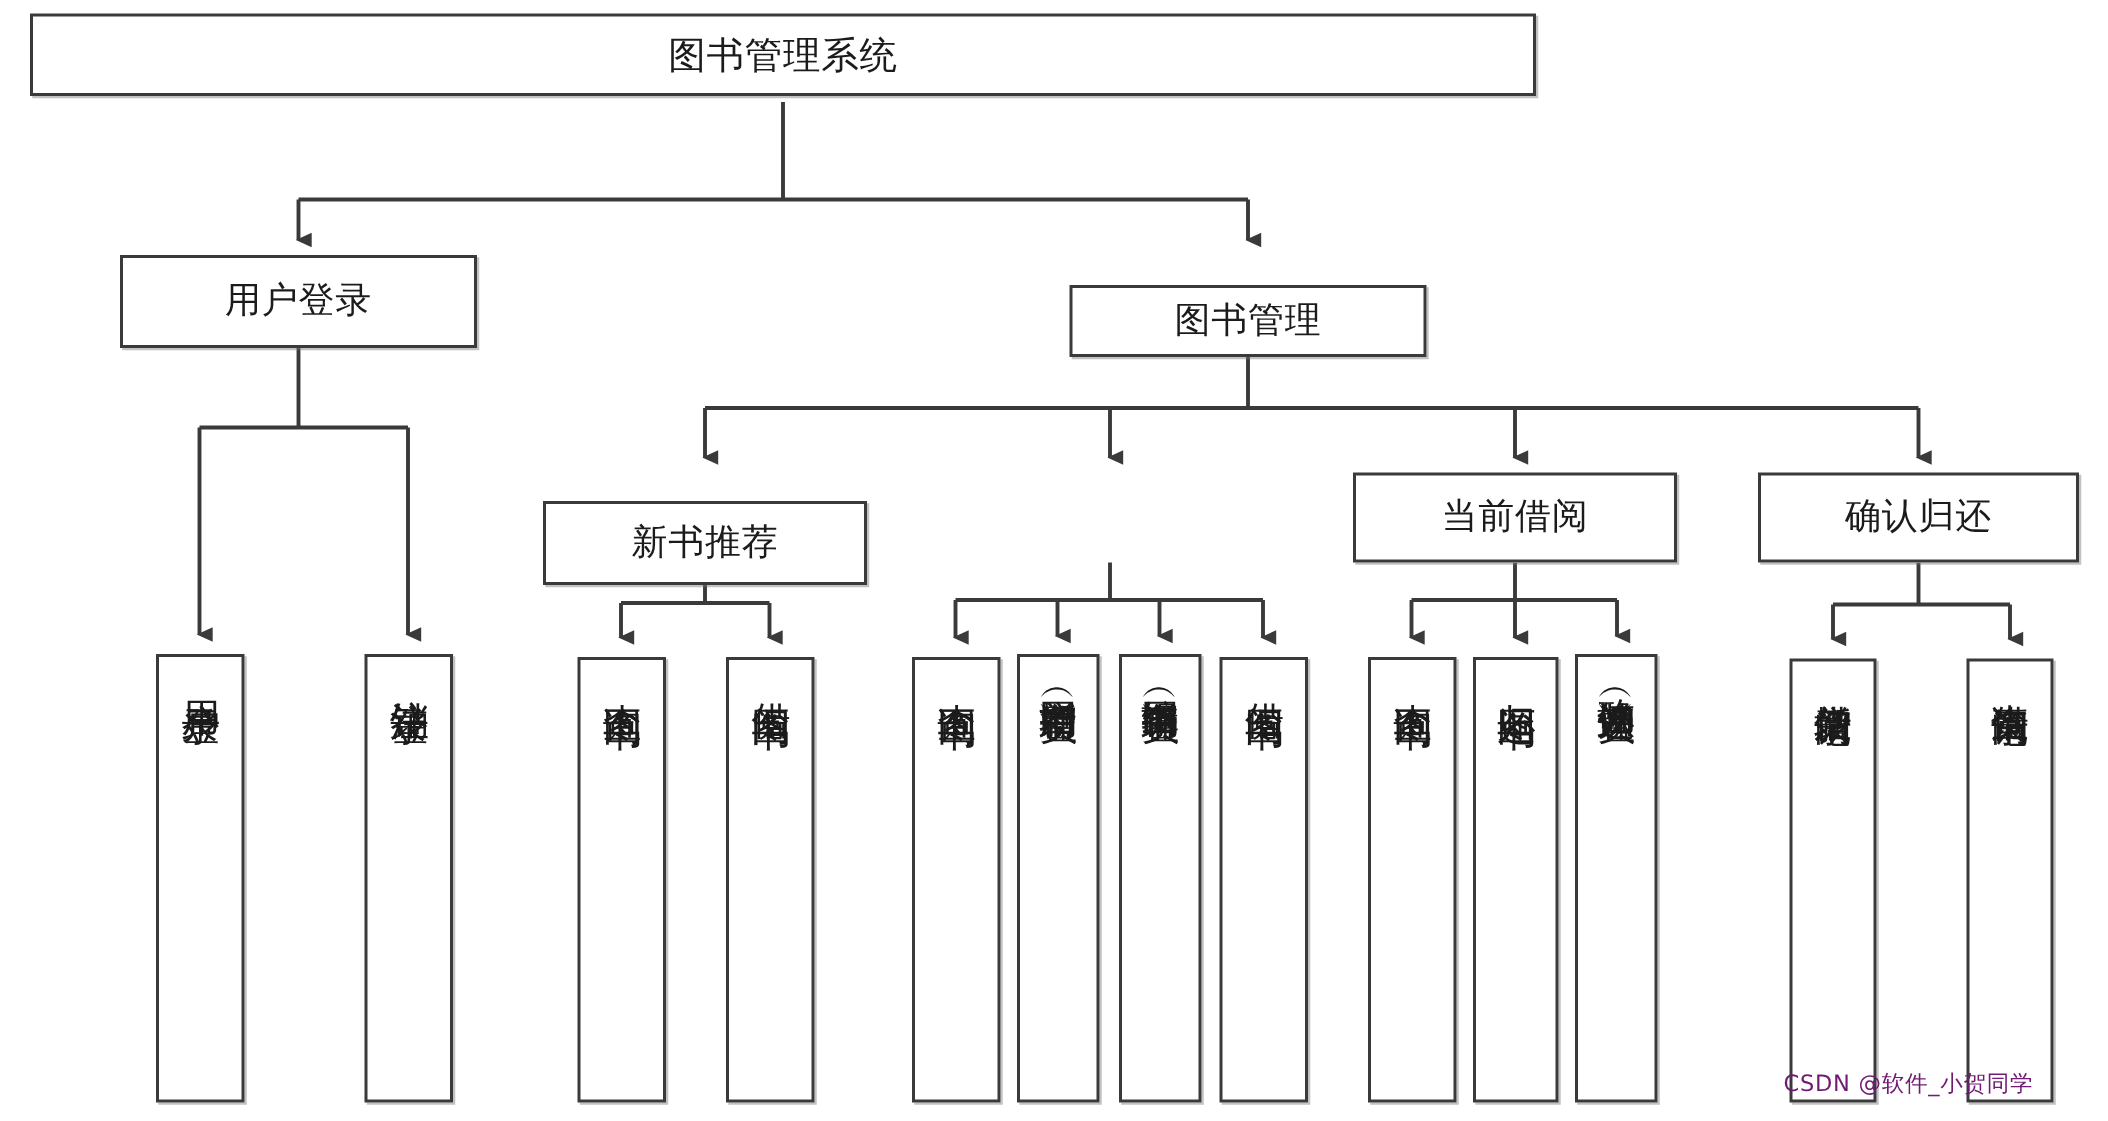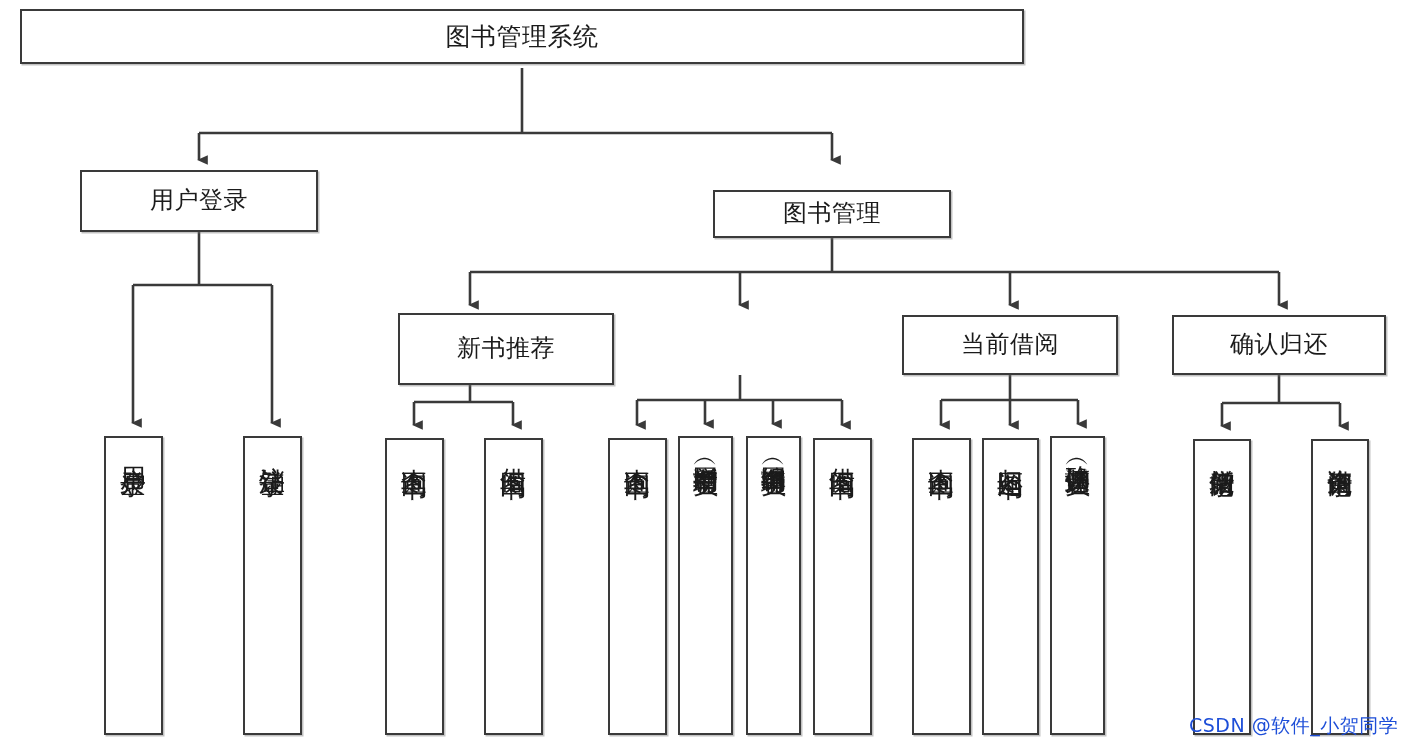--- a/index.html
+++ b/index.html
@@ -142,7 +142,7 @@
     <span class="lbl">图书管理</span>
   </div>
 
-  <div class="node h-node" style="left:362px; top:313px; width:216px; height:72px;margin-left:36px;">
+  <div class="node h-node" style="left:362px; top:334px; width:216px; height:56px;">
     <span class="lbl">新书推荐</span>
   </div>
   <div class="node h-node" style="left:902px; top:315px; width:216px; height:60px;">

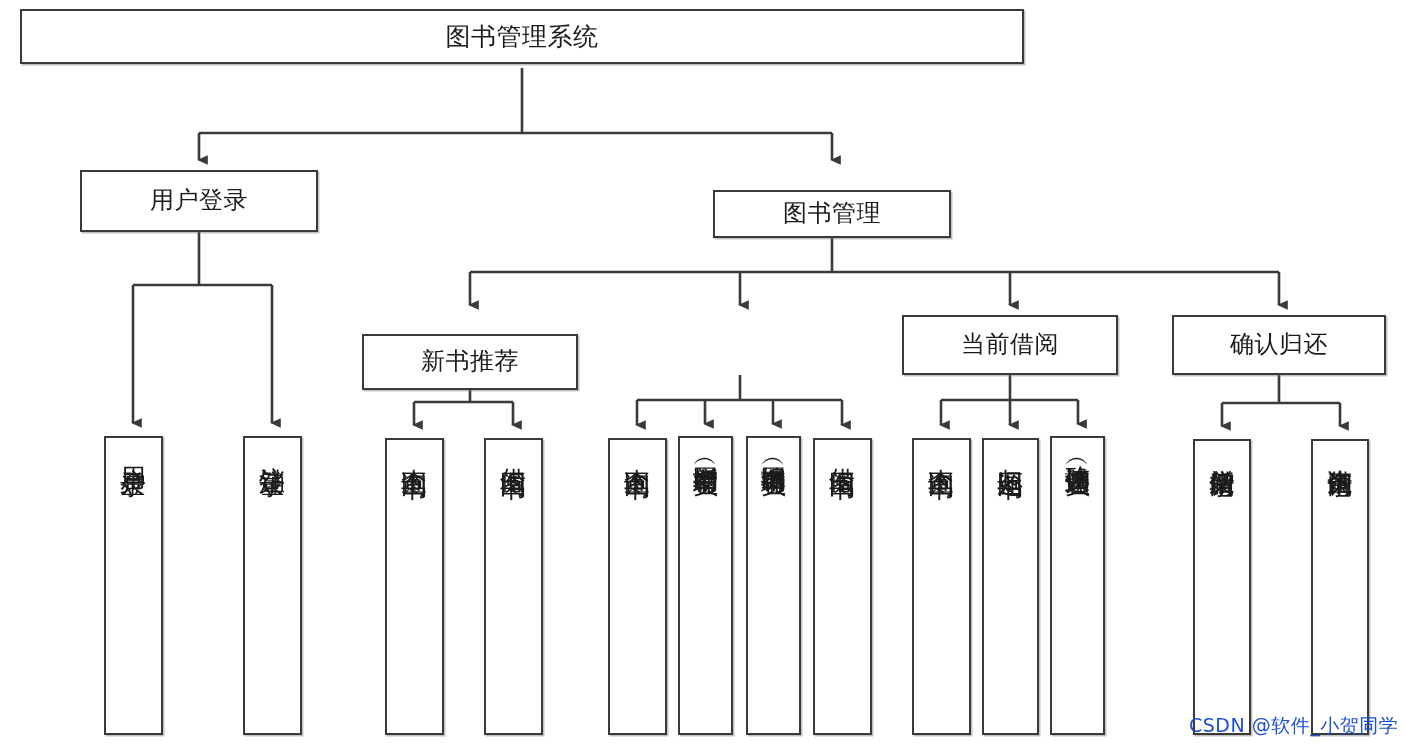--- a/index.html
+++ b/index.html
@@ -69,8 +69,8 @@
   }
   .watermark {
     position: absolute;
-    font-size: 19px;
-    color: #1d4ed8;
+    font-size: 15px;
+    color: #701a75;
     white-space: nowrap;
     letter-spacing: 0.5px;
     font-family: "DejaVu Sans", "Liberation Sans", sans-serif;

